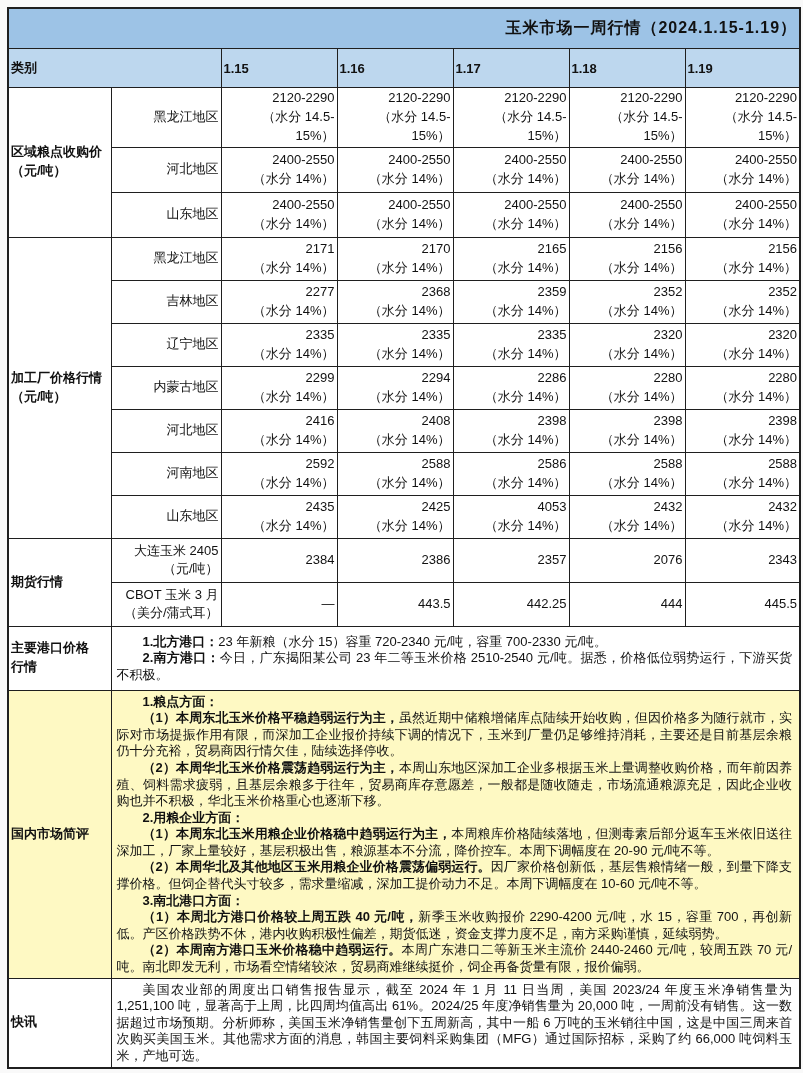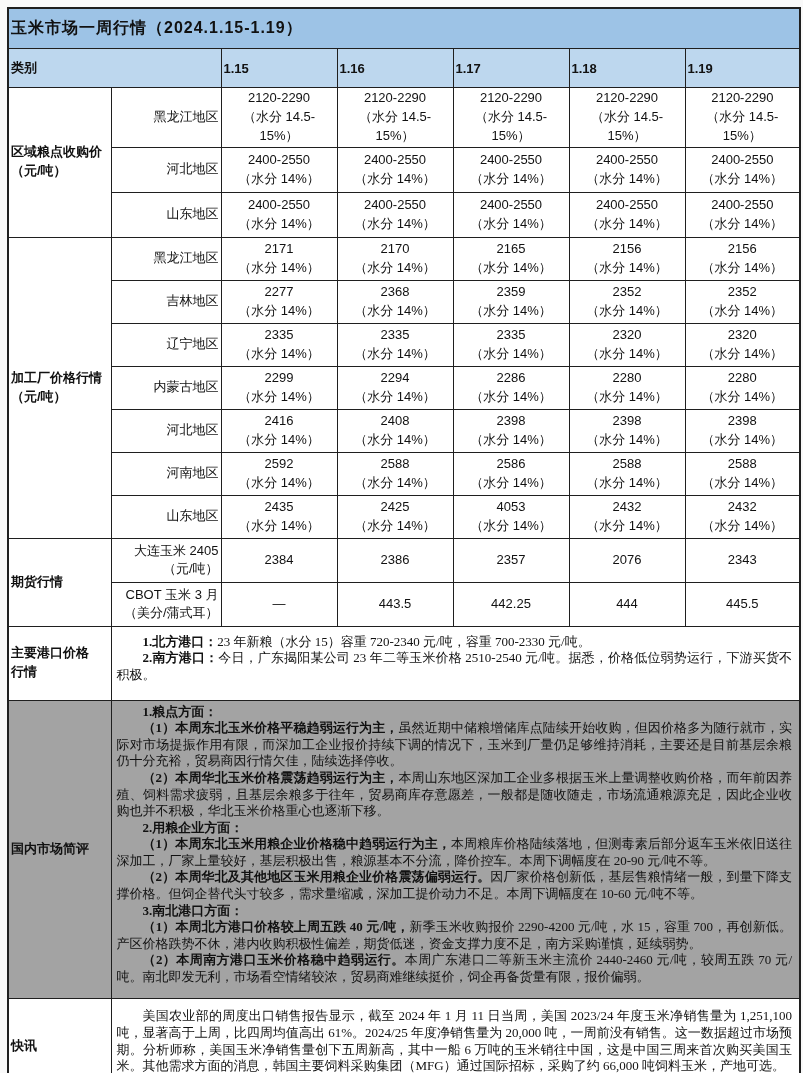--- a/index.html
+++ b/index.html
@@ -7,7 +7,7 @@
   .wrap { padding:7px 4px 2px 7px; }
   table { border-collapse:collapse; table-layout:fixed; width:792px; border:2px solid #1f1f1f; background:#fff; }
   td { border:1px solid #1f1f1f; padding:1px 2px; font-size:13px; vertical-align:middle; overflow:hidden; }
-  .title-row td { background:#9DC3E6; font-weight:bold; font-size:16px; text-align:left; height:37px; letter-spacing:1px; }
+  .title-row td { background:#9DC3E6; font-weight:bold; font-size:16px; text-align:right; height:37px; letter-spacing:1px; }
   .hdr td { background:#BDD7EE; font-weight:bold; height:36px; }
   .lbl { font-weight:bold; text-align:left; white-space:pre-line; line-height:1.45; }
   .sub { text-align:right; white-space:pre-line; line-height:1.4;margin-left:15px; }

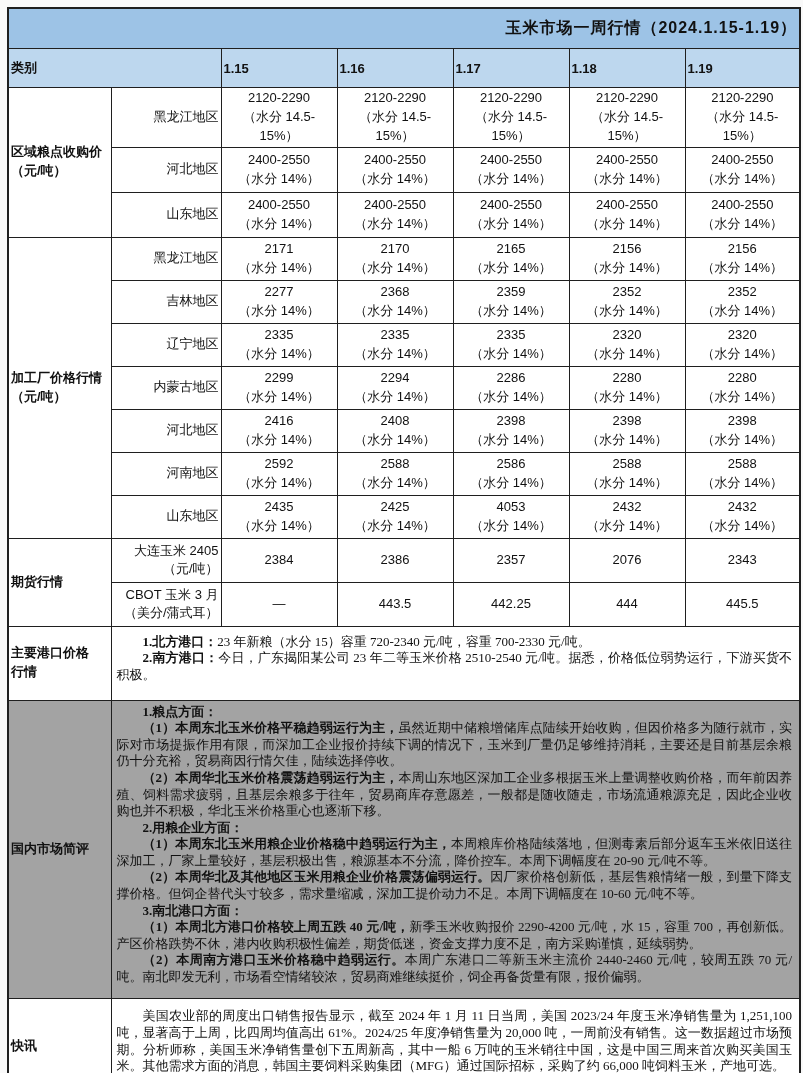--- a/index.html
+++ b/index.html
@@ -11,7 +11,7 @@
   .hdr td { background:#BDD7EE; font-weight:bold; height:36px; }
   .lbl { font-weight:bold; text-align:left; white-space:pre-line; line-height:1.45; }
   .sub { text-align:right; white-space:pre-line; line-height:1.4;margin-left:15px; }
-  .val { text-align:center; line-height:1.45; }
+  .val { text-align:right; line-height:1.45; }
   .r-region td { height:42px; }
   .r-fact td { height:40px; }
   .r-fut td { height:41px; }

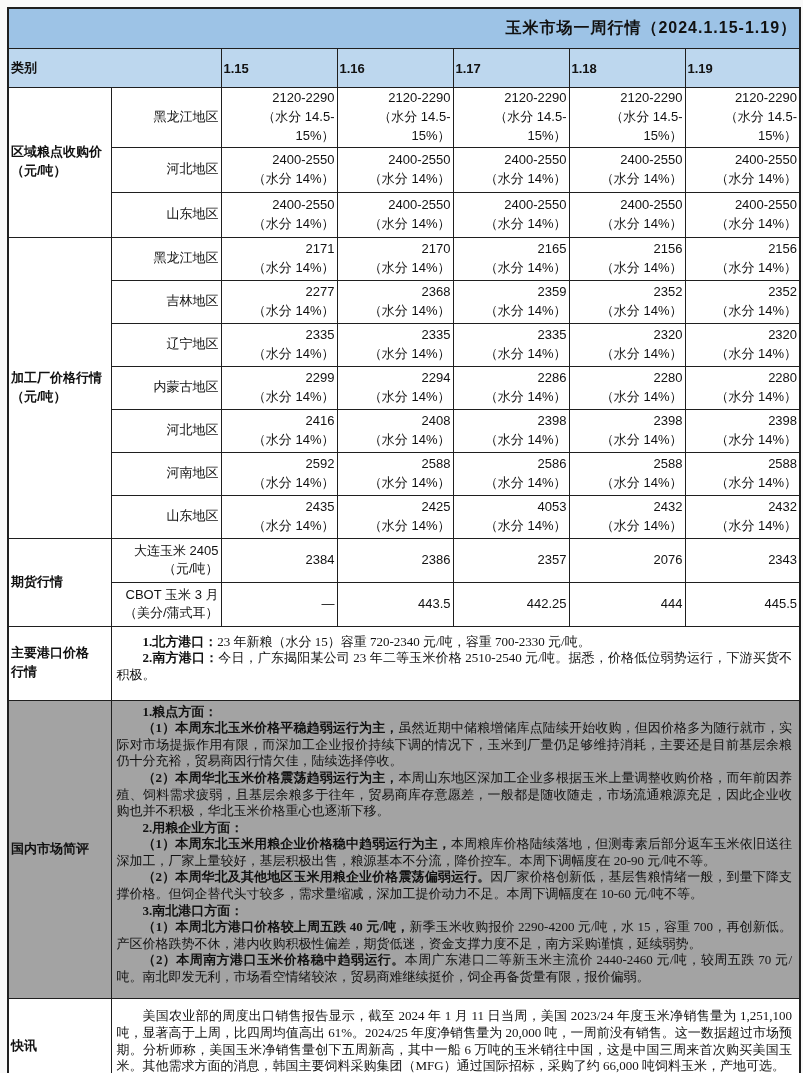--- a/index.html
+++ b/index.html
@@ -15,7 +15,7 @@
   .r-region td { height:42px; }
   .r-fact td { height:40px; }
   .r-fut td { height:41px; }
-  .txt { padding:3px 7px 12px 5px;font-family:Liberation Serif, serif; }
+  .txt { padding:3px 7px 2px 5px; }
   .txt p { margin:0; text-indent:2em; text-align:justify; line-height:16.6px; font-size:13px; }
   .comment-bg td { background:#a3a3a3; }
   .r-ports td { height:58px; }

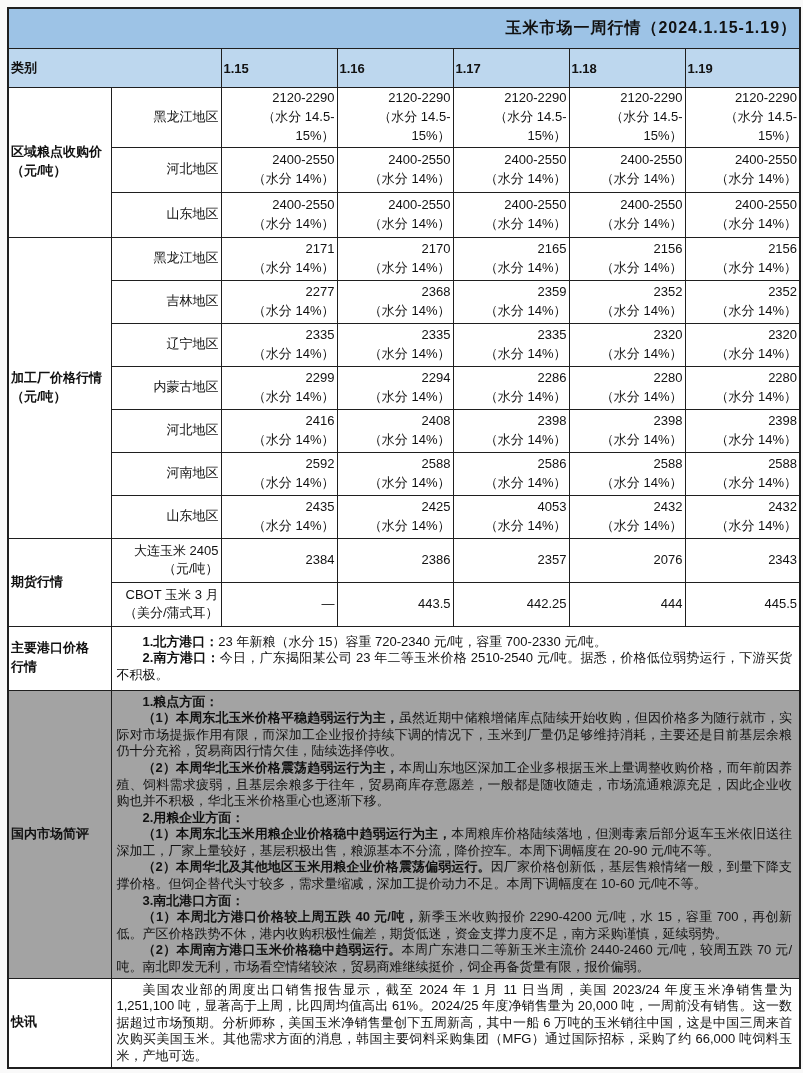--- a/index.html
+++ b/index.html
@@ -17,7 +17,7 @@
   .r-fut td { height:41px; }
   .txt { padding:3px 7px 2px 5px; }
   .txt p { margin:0; text-indent:2em; text-align:justify; line-height:16.6px; font-size:13px; }
-  .comment-bg td { background:#a3a3a3; }
+  .comment-bg td { background:#fef9c3; }
   .r-ports td { height:58px; }
   .r-express td { height:80px; }
   b { font-weight:bold; }

